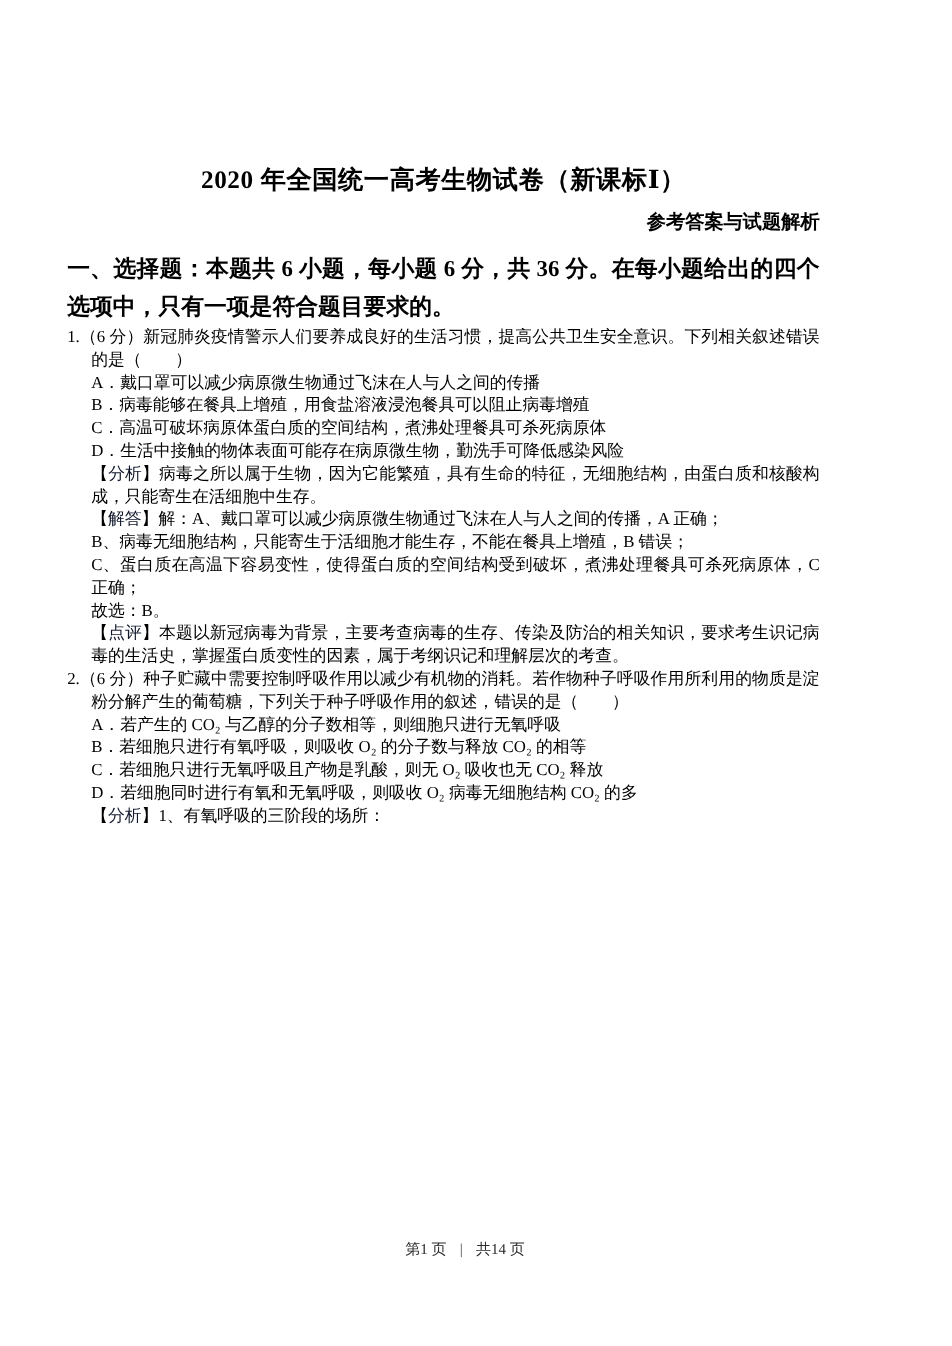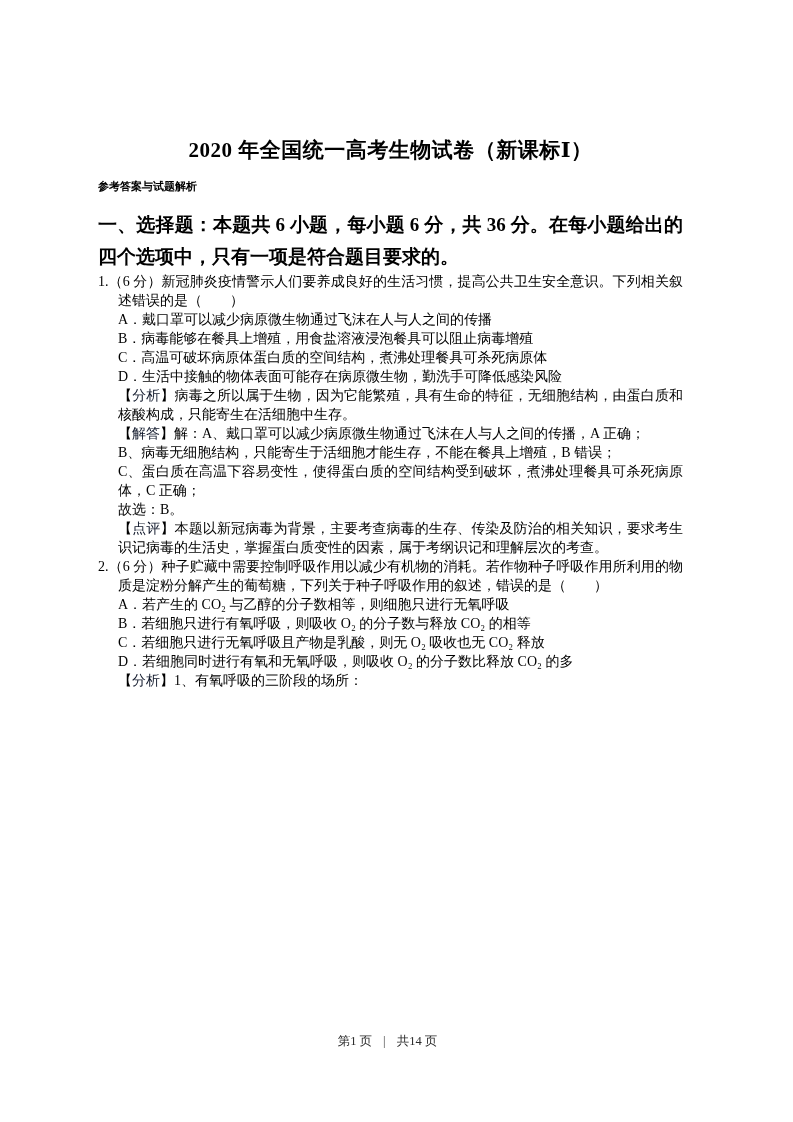--- a/index.html
+++ b/index.html
@@ -14,7 +14,7 @@
     margin: 0 auto;
     background: #ffffff;
     box-sizing: border-box;
-    padding: 135px 110px 0 98px;
+    padding: 135px 110px 0 56px;
     font-family: "Liberation Serif", "DejaVu Serif", serif;
     color: #000000;
     overflow: hidden;

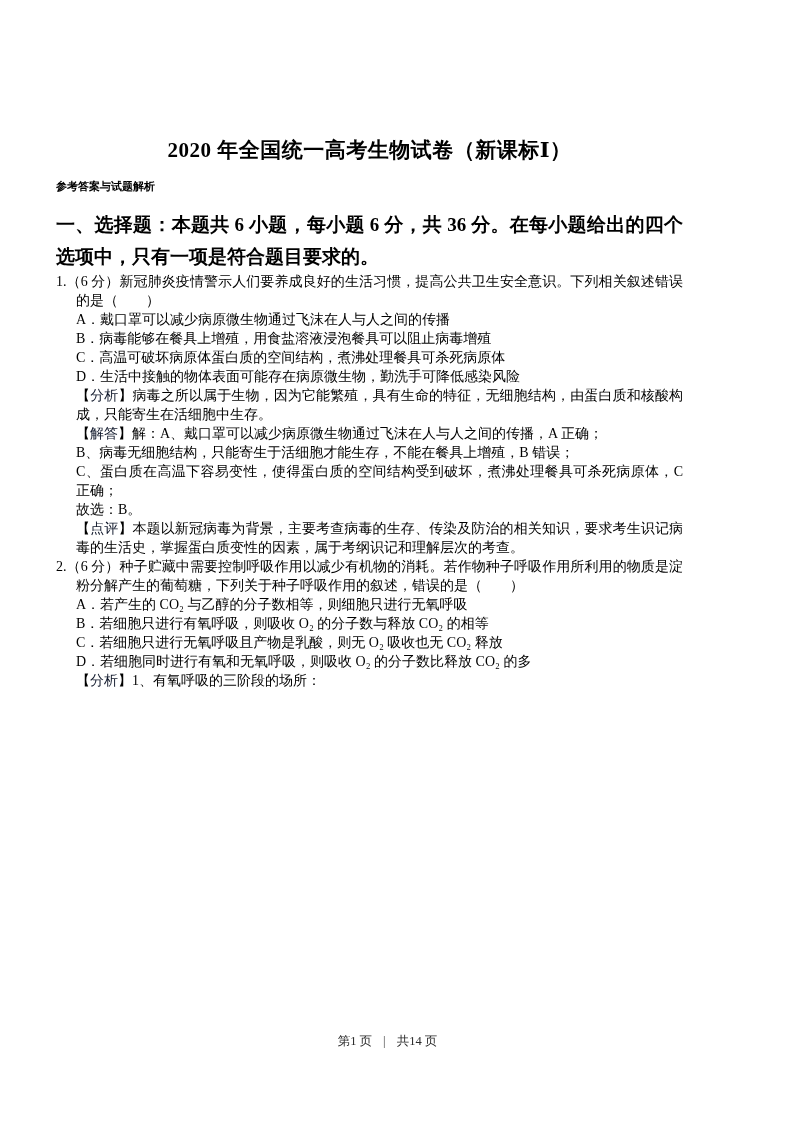--- a/index.html
+++ b/index.html
@@ -29,8 +29,8 @@
   }
   .doc-subtitle {
     margin: 0 0 14px 0;
-    text-align: left;
-    font-size: 11px;
+    text-align: right;
+    font-size: 16px;
     line-height: 18px;
     font-weight: bold;
   }

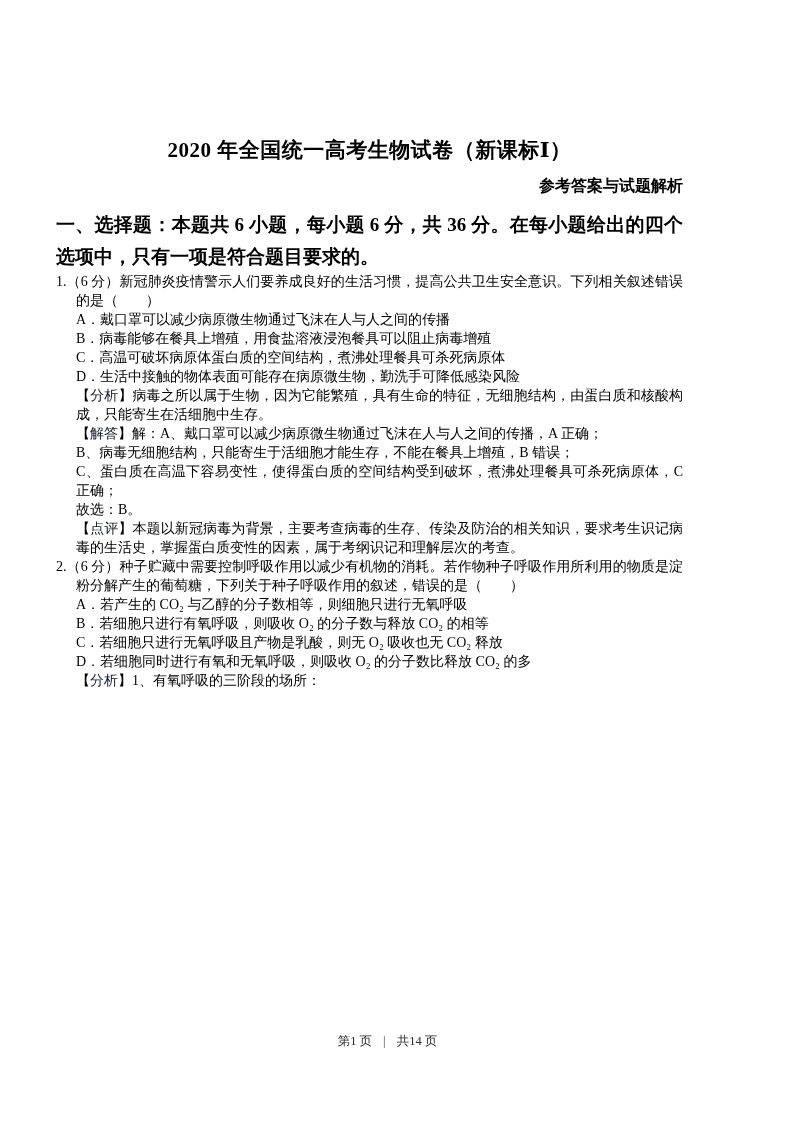--- a/index.html
+++ b/index.html
@@ -113,7 +113,7 @@
       <p class="option">A．若产生的 CO₂ 与乙醇的分子数相等，则细胞只进行无氧呼吸</p>
       <p class="option">B．若细胞只进行有氧呼吸，则吸收 O₂ 的分子数与释放 CO₂ 的相等</p>
       <p class="option">C．若细胞只进行无氧呼吸且产物是乳酸，则无 O₂ 吸收也无 CO₂ 释放</p>
-      <p class="option">D．若细胞同时进行有氧和无氧呼吸，则吸收 O₂ 的分子数比释放 CO₂ 的多</p>
+      <p class="option">D．若细胞同时进行有氧和无氧呼吸，则吸收 O₂ 病毒无细胞结构 CO₂ 的多</p>
 
       <p class="para analysis"><span class="block-label"><span class="bracket">【</span><span class="label-name">分析</span><span class="bracket">】</span></span><span>1、有氧呼吸的三阶段的场所：</span></p>
     </div>

